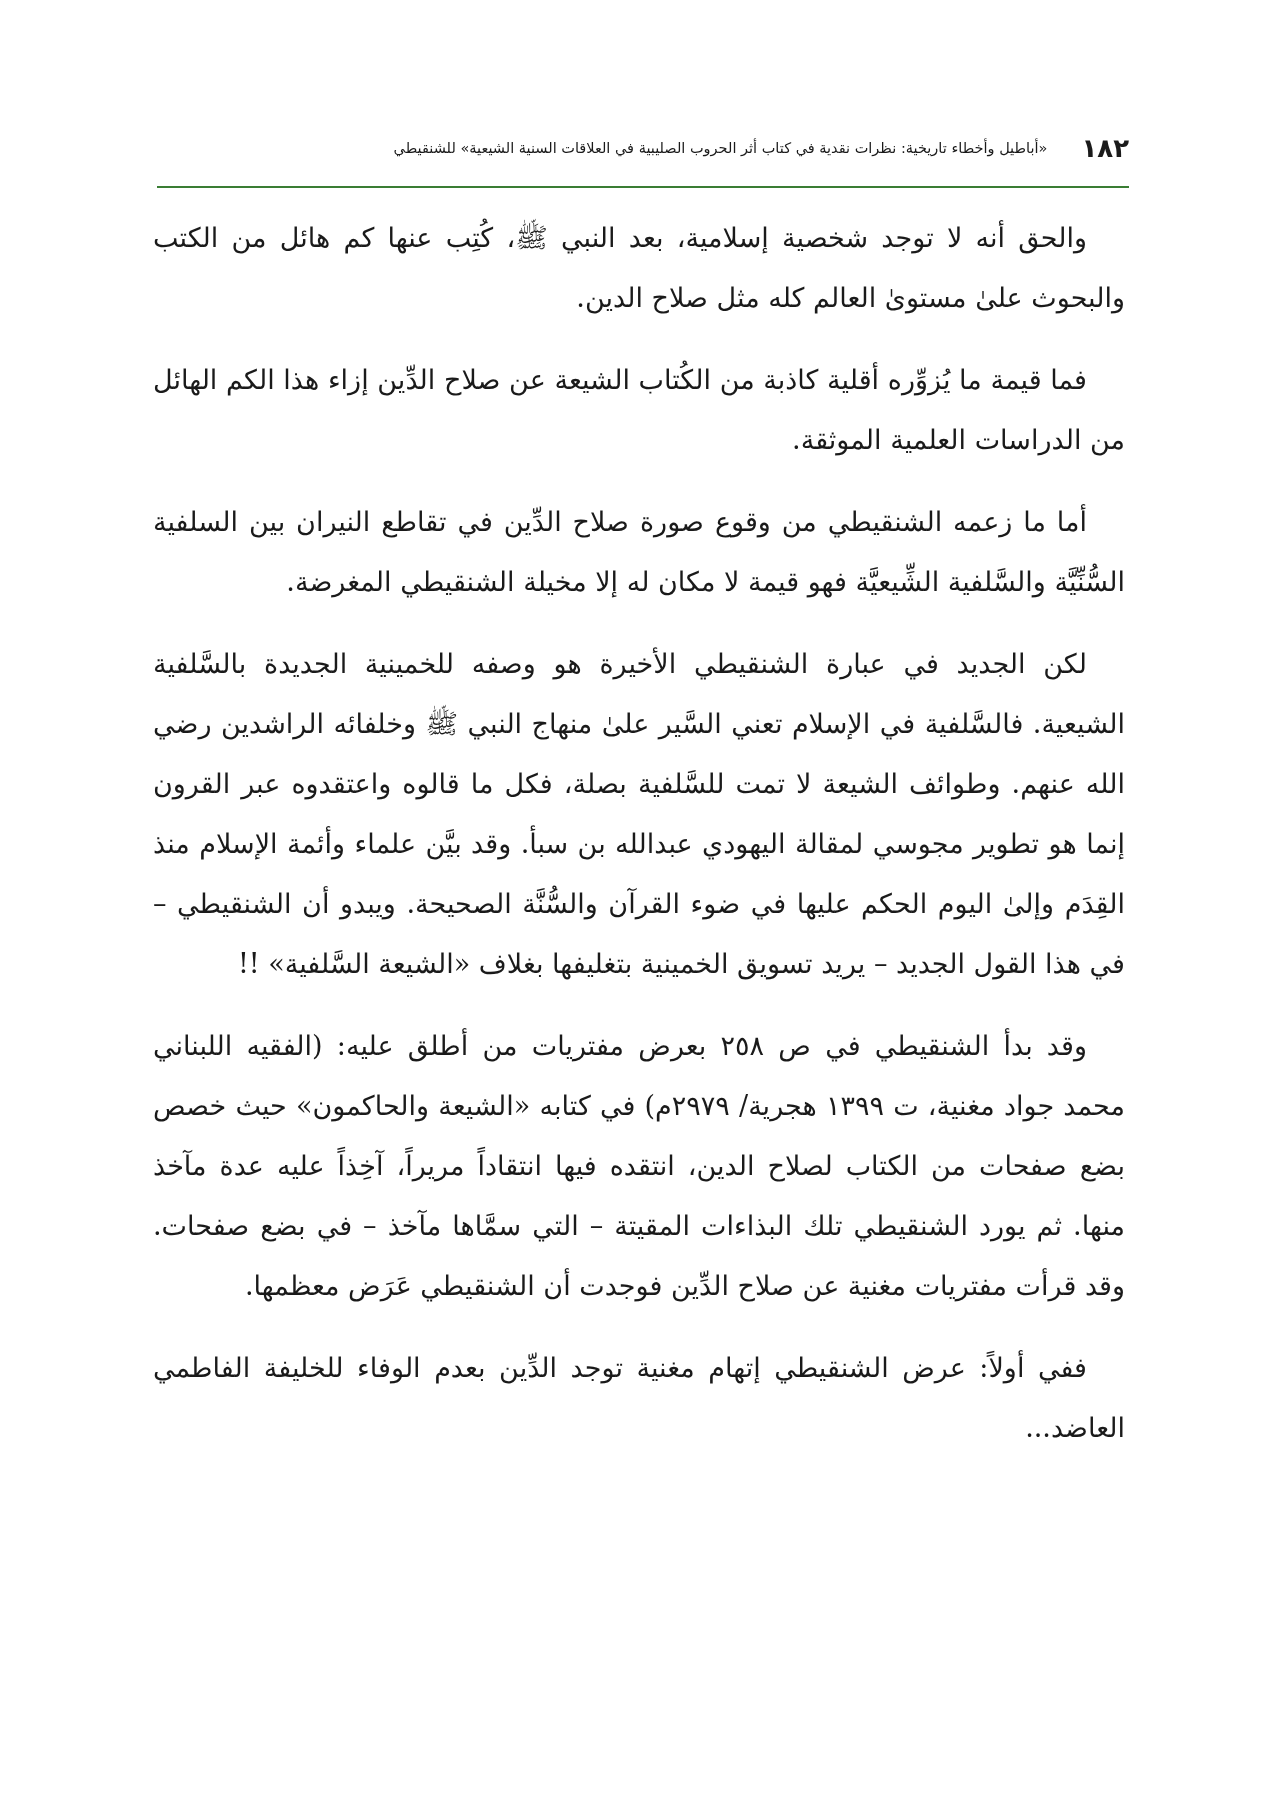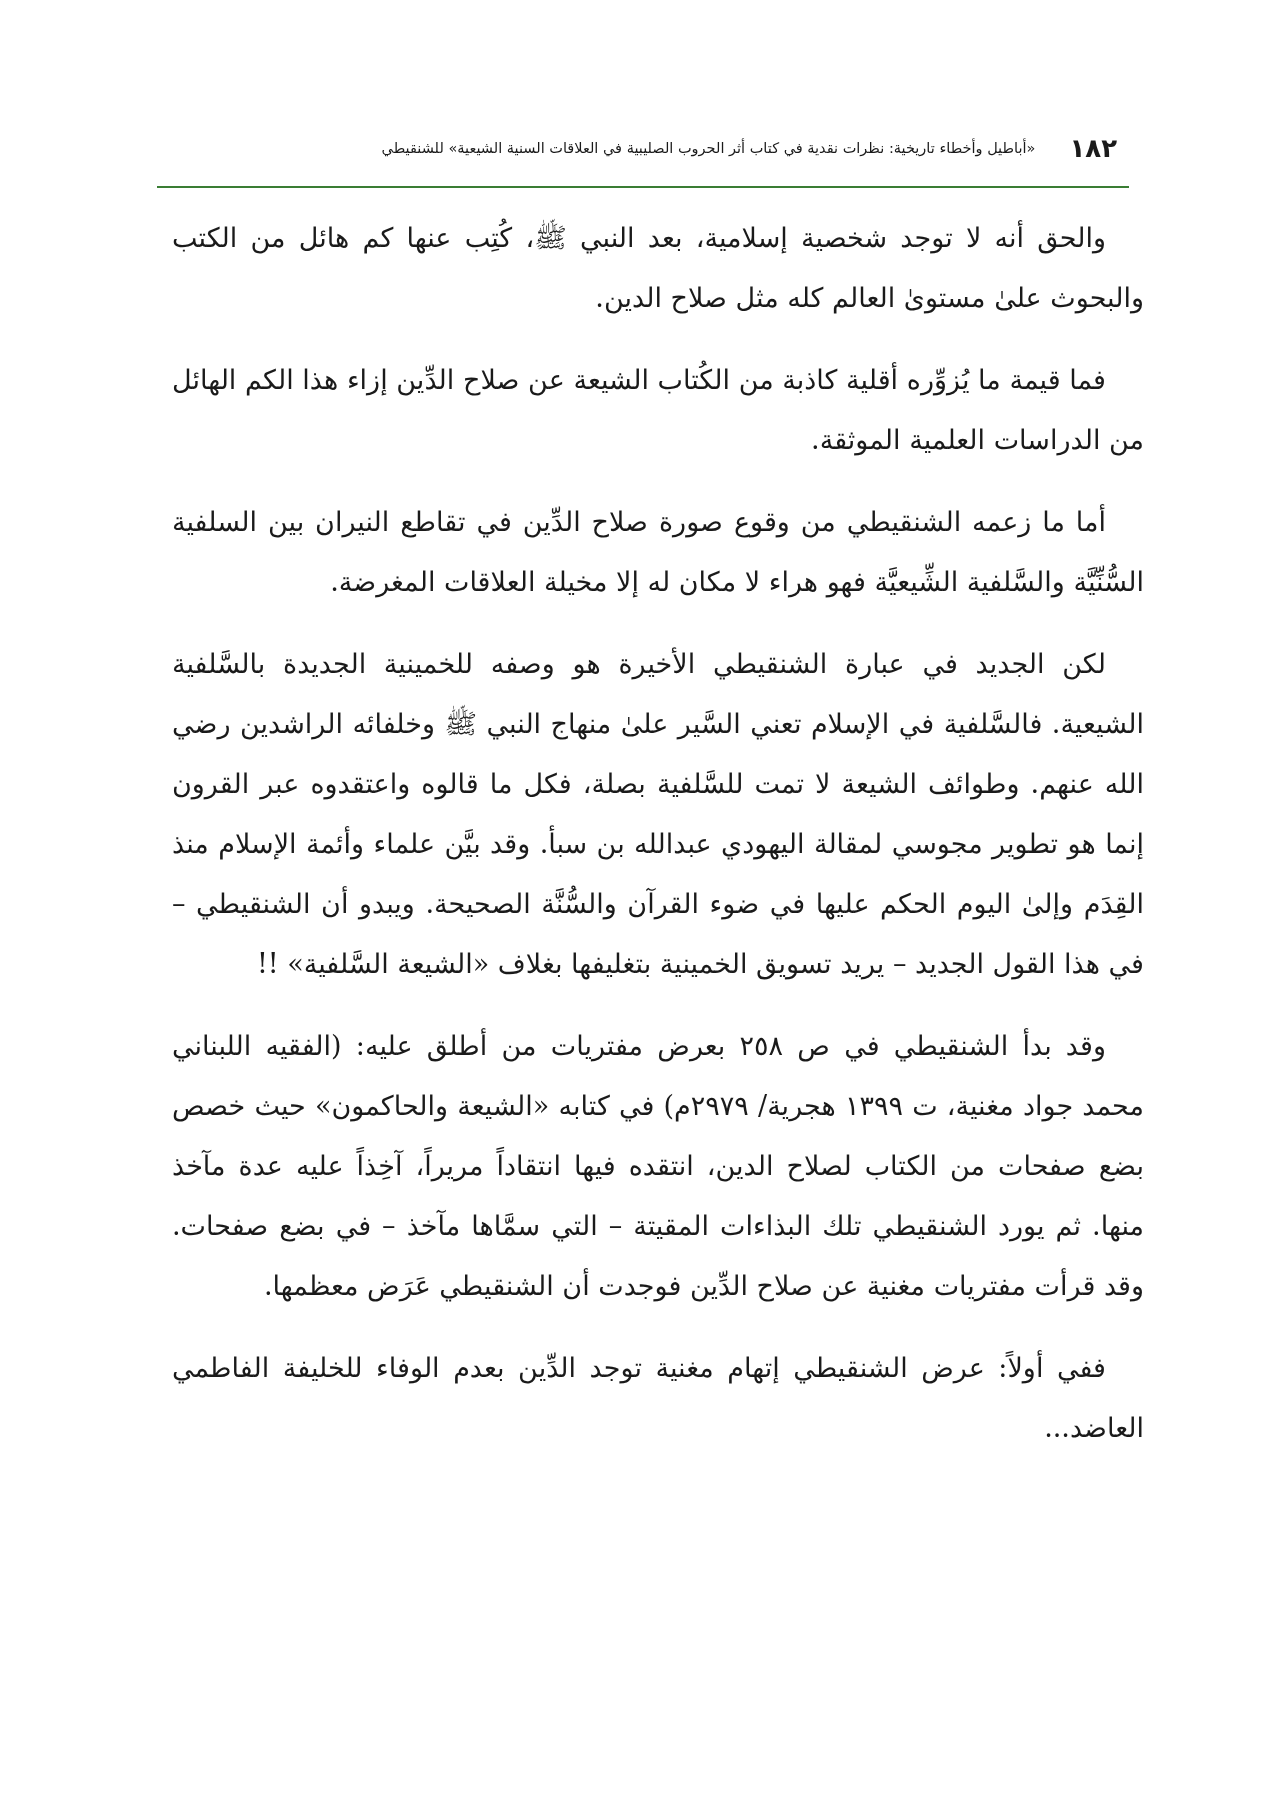--- a/index.html
+++ b/index.html
@@ -37,7 +37,7 @@
       font-weight: bold;
       color: #1a1a1a;
       margin-left: 34px;
-      margin-right: 12px;
+      margin-right: 0;
       letter-spacing: 1px;
     }
     .header-title {

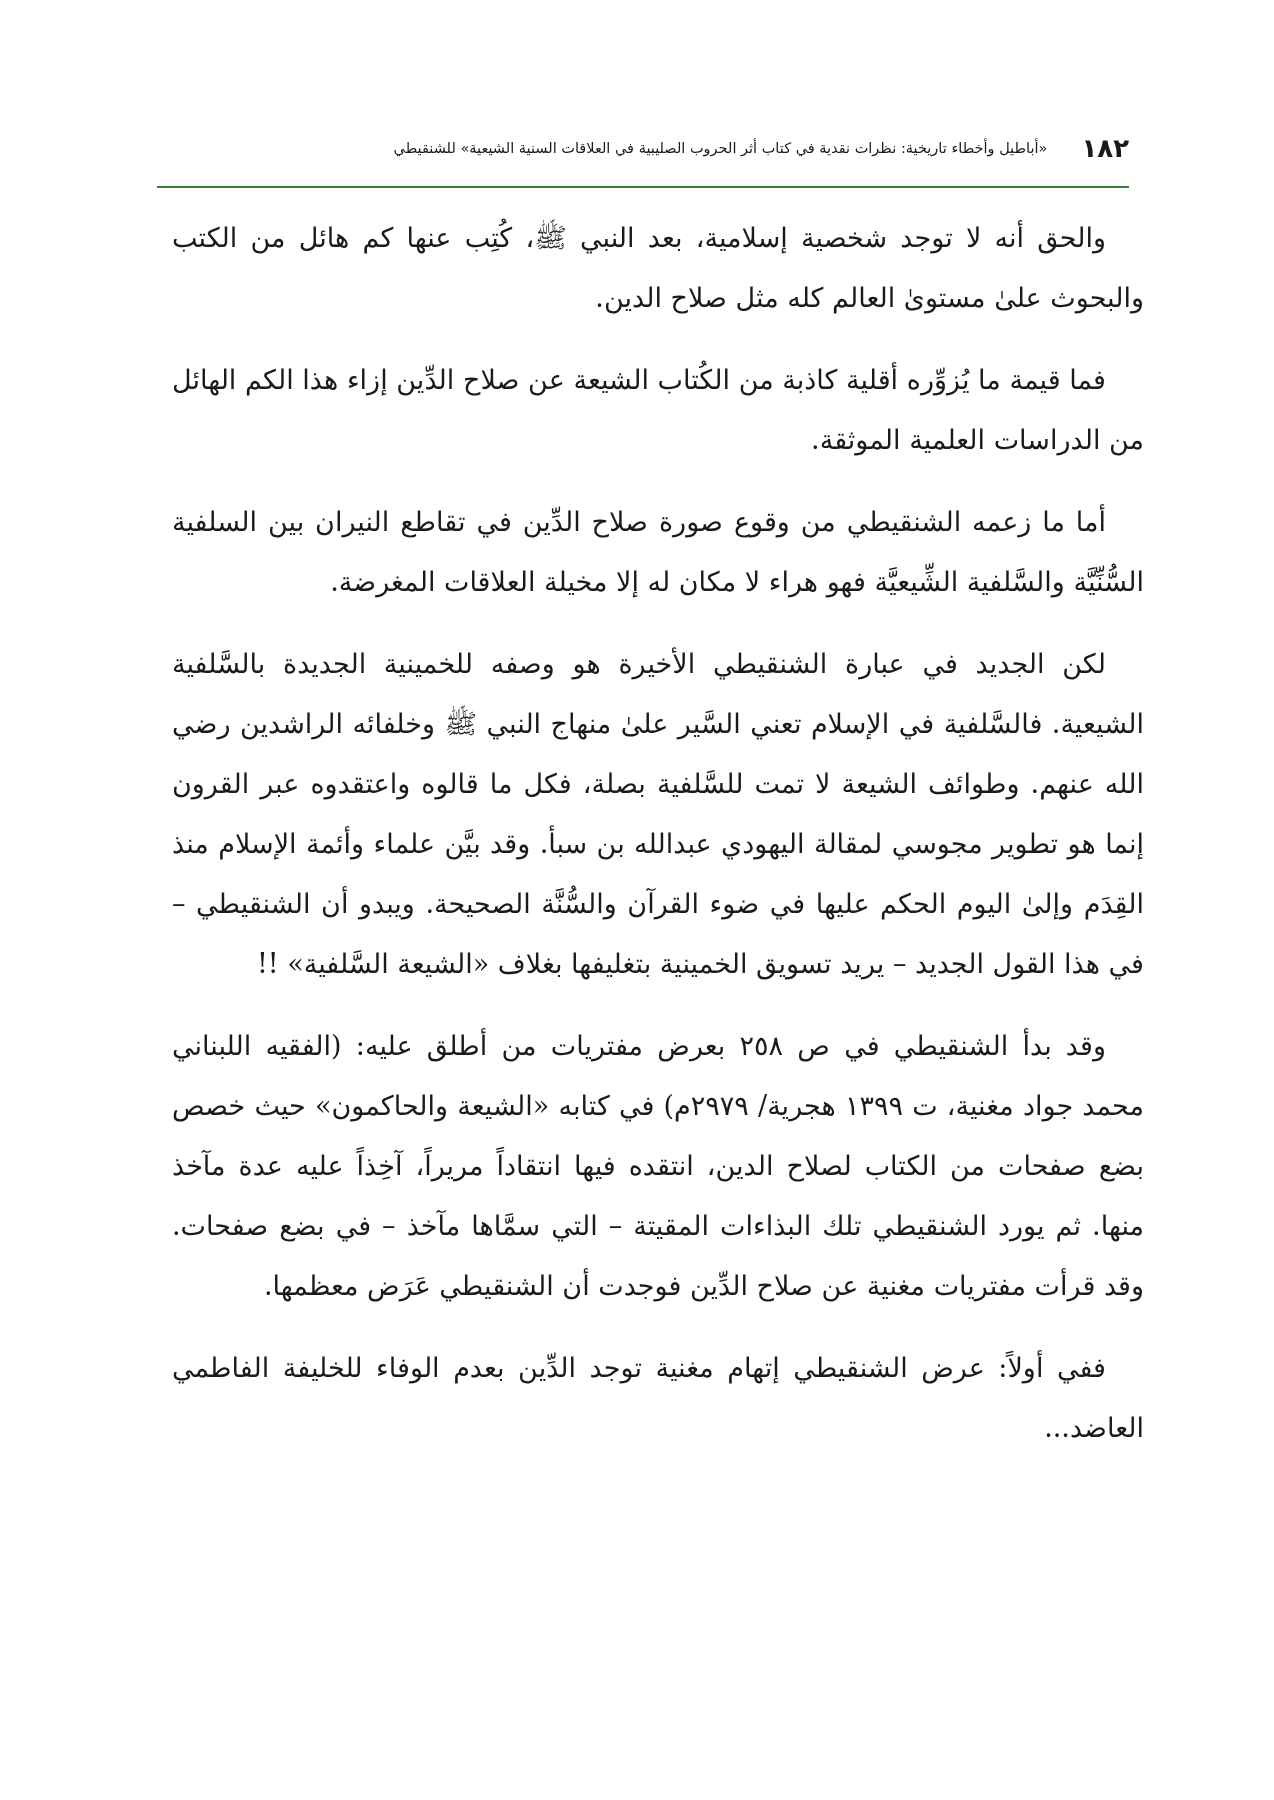--- a/index.html
+++ b/index.html
@@ -57,7 +57,7 @@
     }
     .body-text {
       position: absolute;
-      left: 172px;
+      left: 153px;
       width: 972px;
       top: 208px;
       direction: rtl;

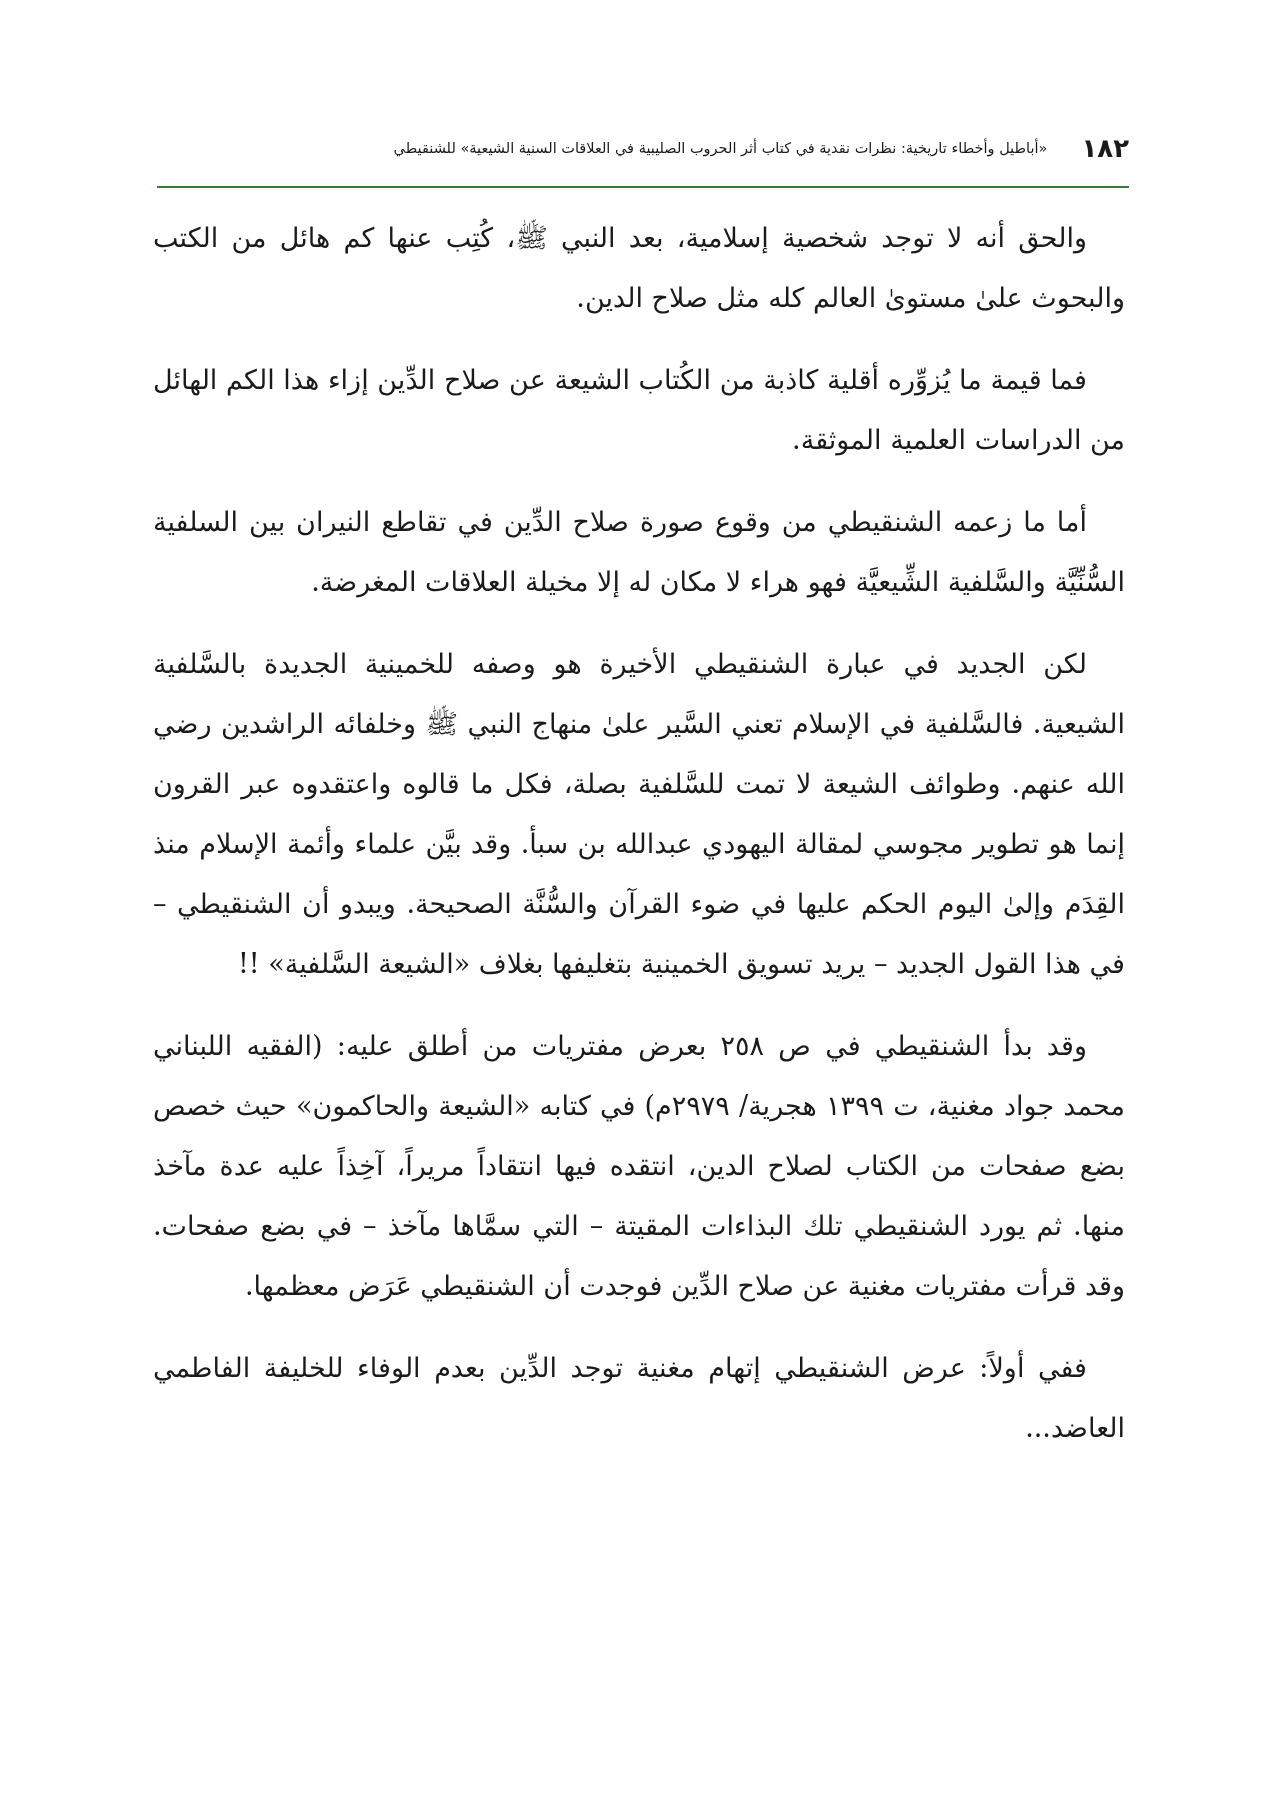--- a/index.html
+++ b/index.html
@@ -87,7 +87,7 @@
   <div class="body-text">
     <p>والحق أنه لا توجد شخصية إسلامية، بعد النبي ﷺ، كُتِب عنها كم هائل من الكتب والبحوث علىٰ مستوىٰ العالم كله مثل صلاح الدين.</p>
     <p>فما قيمة ما يُزوِّره أقلية كاذبة من الكُتاب الشيعة عن صلاح الدِّين إزاء هذا الكم الهائل من الدراسات العلمية الموثقة.</p>
-    <p>أما ما زعمه الشنقيطي من وقوع صورة صلاح الدِّين في تقاطع النيران بين السلفية السُّنِّيَّة والسَّلفية الشِّيعيَّة فهو هراء لا مكان له إلا مخيلة العلاقات المغرضة.</p>
+    <p>أما ما زعمه الشنقيطي من وقوع صورة صلاح الدِّين في تقاطع النيران بين السلفية السُّنِّيَّة والسَّلفية الشِّيعيَّة فهو قيمة لا مكان له إلا مخيلة الشنقيطي المغرضة.</p>
     <p>لكن الجديد في عبارة الشنقيطي الأخيرة هو وصفه للخمينية الجديدة بالسَّلفية الشيعية. فالسَّلفية في الإسلام تعني السَّير علىٰ منهاج النبي ﷺ وخلفائه الراشدين رضي الله عنهم. وطوائف الشيعة لا تمت للسَّلفية بصلة، فكل ما قالوه واعتقدوه عبر القرون إنما هو تطوير مجوسي لمقالة اليهودي عبدالله بن سبأ. وقد بيَّن علماء وأئمة الإسلام منذ القِدَم وإلىٰ اليوم الحكم عليها في ضوء القرآن والسُّنَّة الصحيحة. ويبدو أن الشنقيطي – في هذا القول الجديد – يريد تسويق الخمينية بتغليفها بغلاف «الشيعة السَّلفية» !!</p>
     <p>وقد بدأ الشنقيطي في ص ٢٥٨ بعرض مفتريات من أطلق عليه: (الفقيه اللبناني محمد جواد مغنية، ت ١٣٩٩ هجرية/ ٢٩٧٩م) في كتابه «الشيعة والحاكمون» حيث خصص بضع صفحات من الكتاب لصلاح الدين، انتقده فيها انتقاداً مريراً، آخِذاً عليه عدة مآخذ منها. ثم يورد الشنقيطي تلك البذاءات المقيتة – التي سمَّاها مآخذ – في بضع صفحات. وقد قرأت مفتريات مغنية عن صلاح الدِّين فوجدت أن الشنقيطي عَرَض معظمها.</p>
     <p>ففي أولاً: عرض الشنقيطي إتهام مغنية توجد الدِّين بعدم الوفاء للخليفة الفاطمي العاضد...</p>

